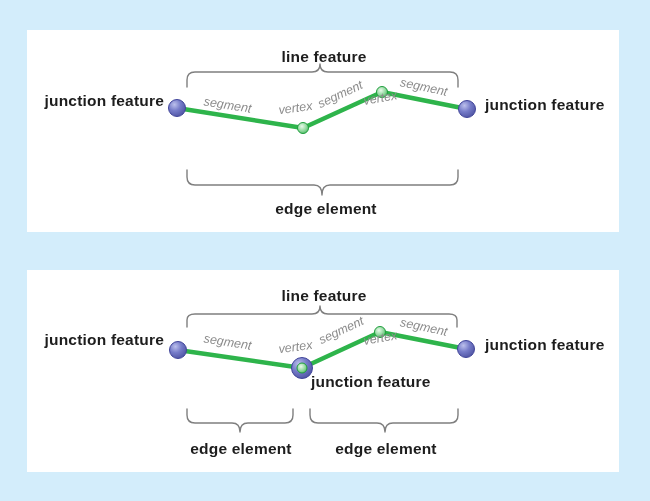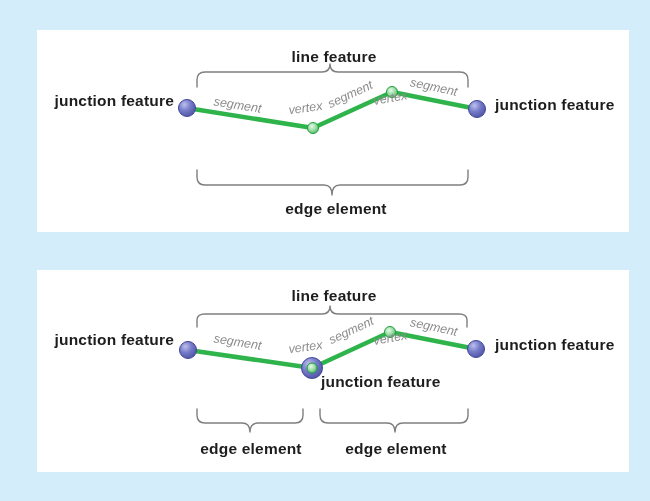--- a/index.html
+++ b/index.html
@@ -14,7 +14,7 @@
     font-family:"Liberation Sans",sans-serif;overflow:hidden;position:relative;
   }
   .panel{
-    position:absolute;left:37px;width:592px;height:202px;background:var(--panel);
+    position:absolute;left:27px;width:592px;height:202px;background:var(--panel);
   }
   .panel.top{top:30px;}
   .panel.bottom{top:270px;}

